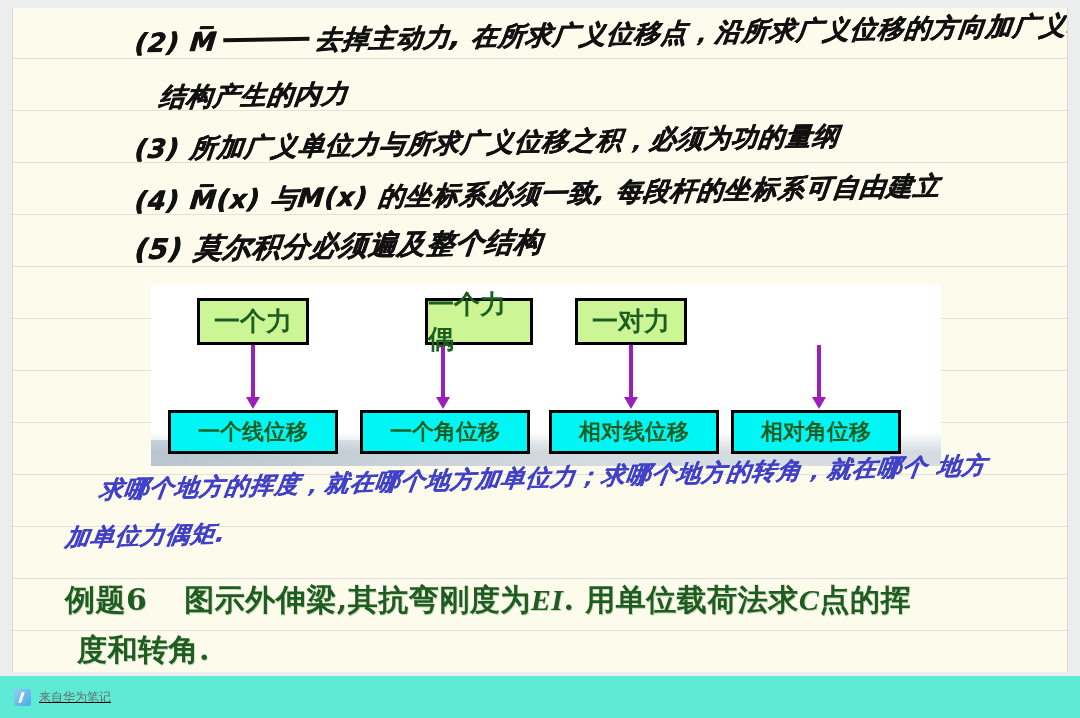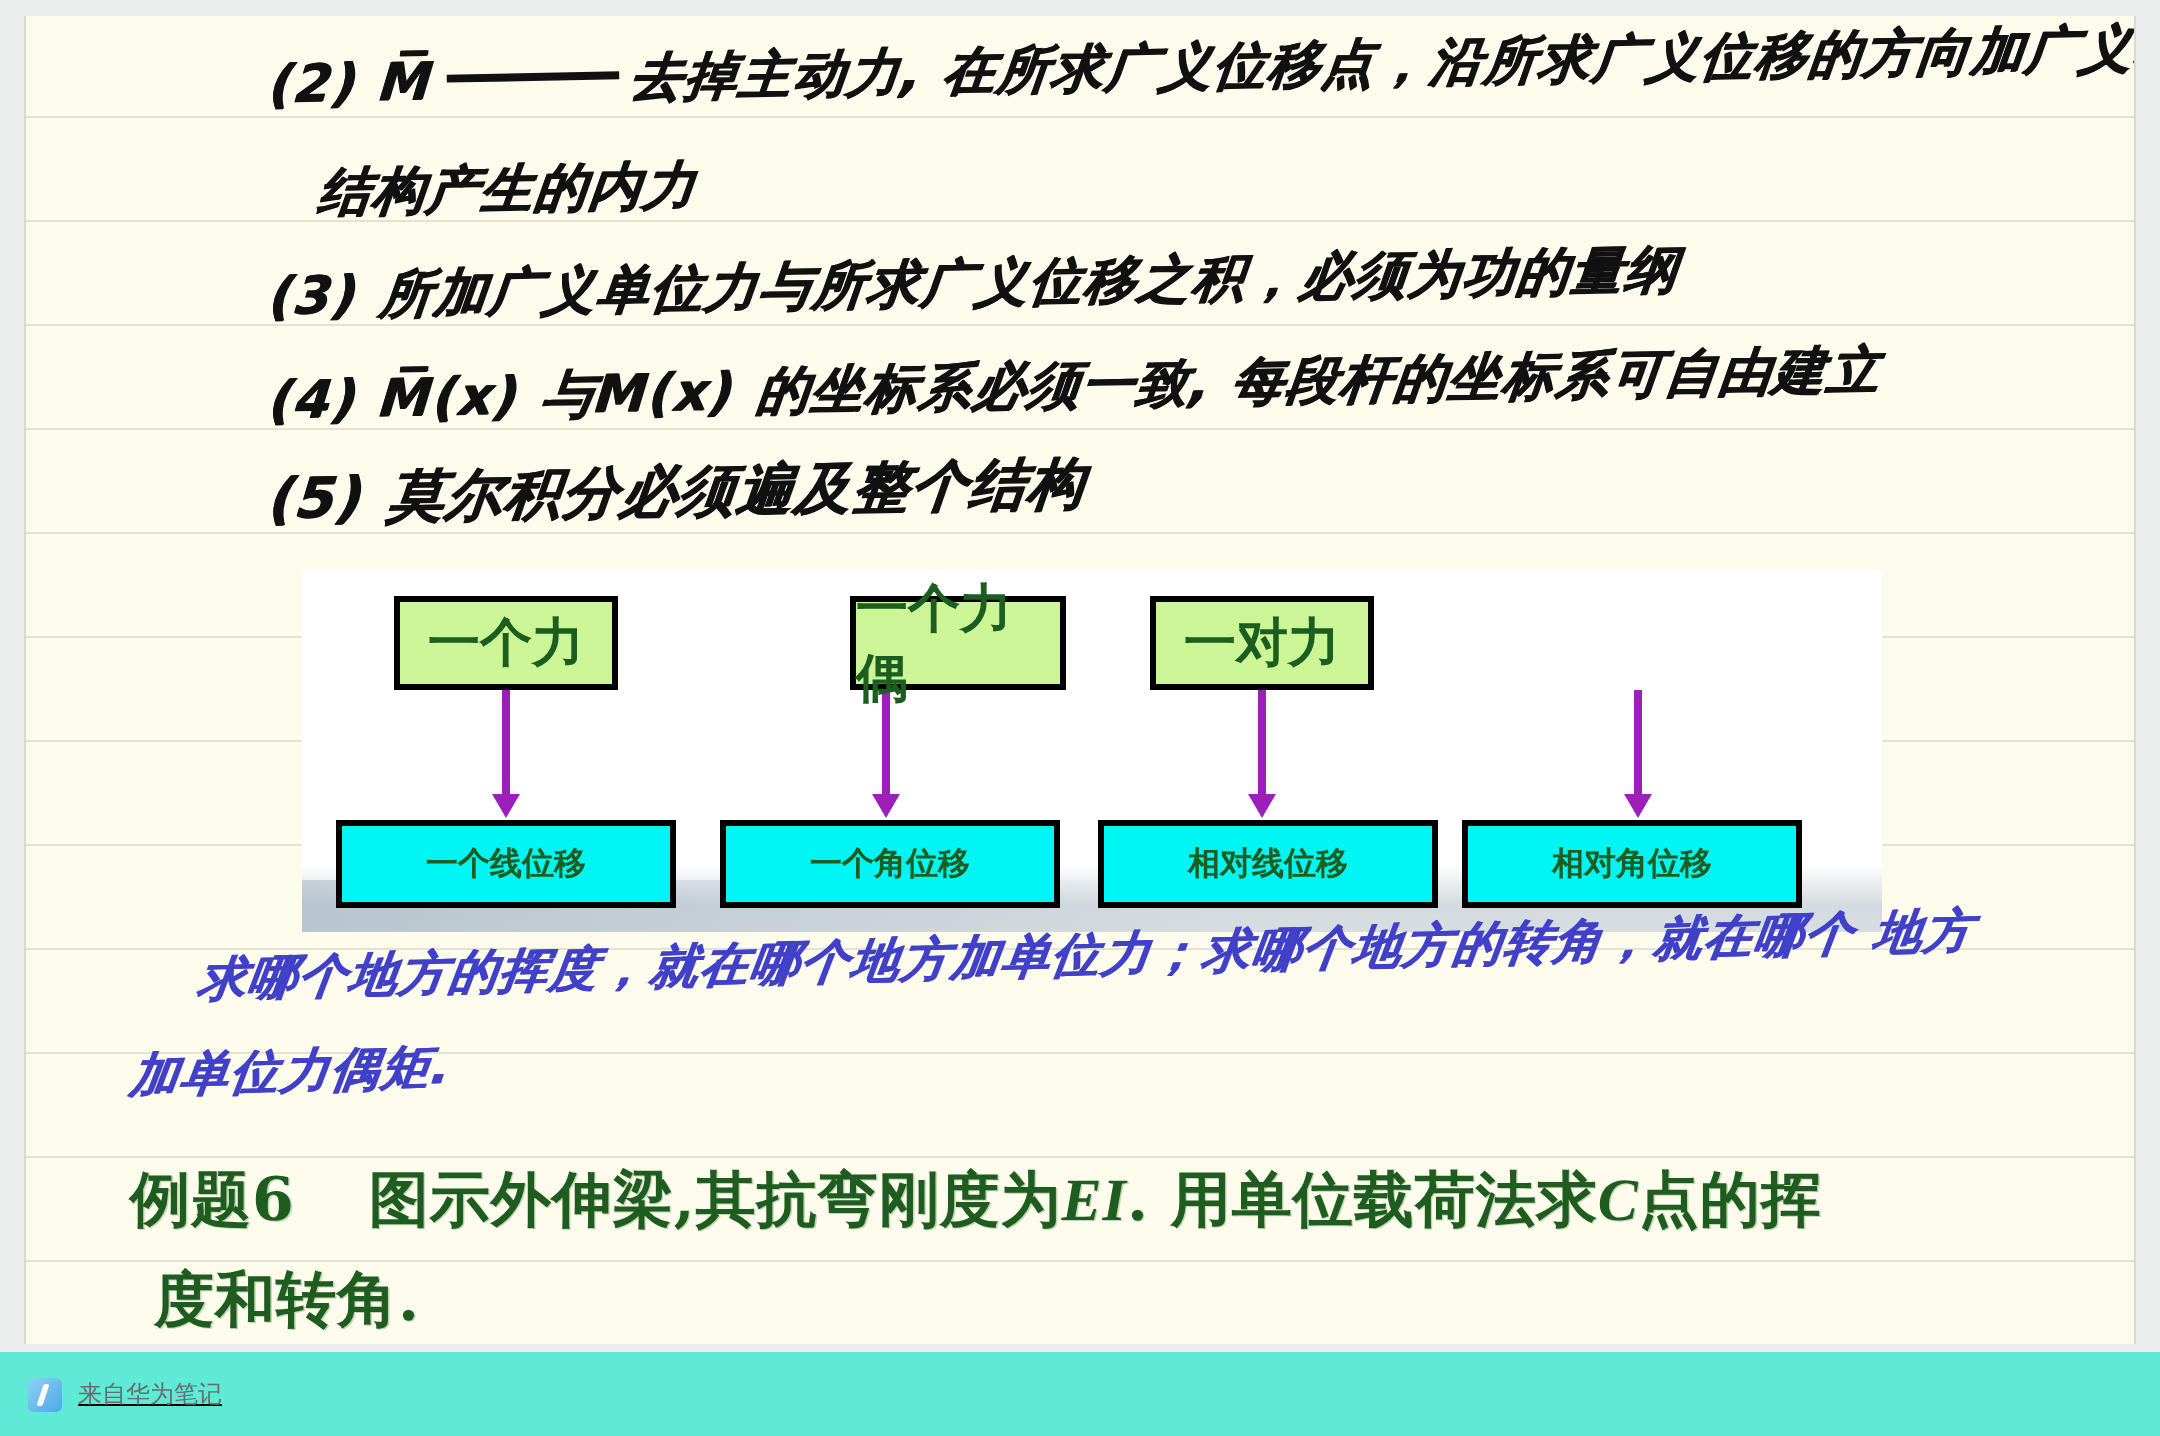--- a/index.html
+++ b/index.html
@@ -123,7 +123,7 @@
   .node.bottom {
     background: #00f5f5;
     height: 44px;
-    font-size: 16px;
+    font-size: 22px;
   }
   .arrow {
     position: absolute;

